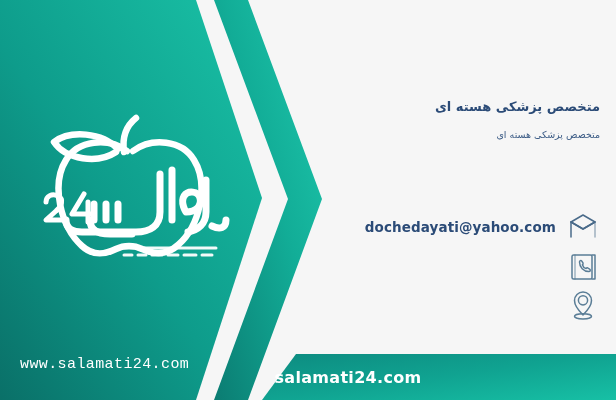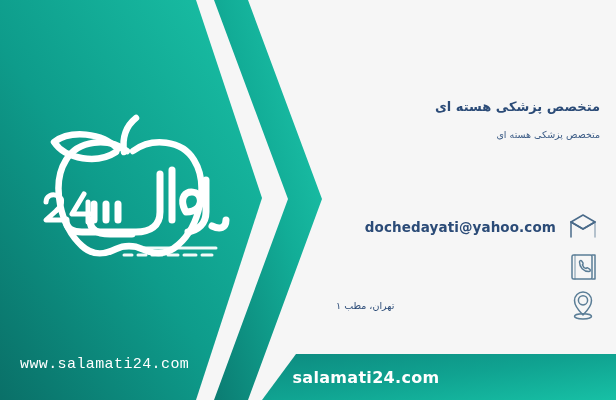--- a/index.html
+++ b/index.html
@@ -254,7 +254,6 @@
           <ellipse cx="17" cy="28.3" rx="8.5" ry="2.6"></ellipse>
         </g>
       </svg>
-      <div class="ctext addr">تهران، مطب ۱</div>
     </div>
 
   </div>

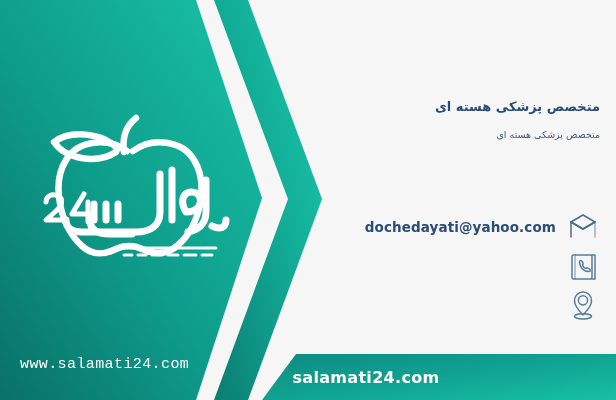--- a/index.html
+++ b/index.html
@@ -117,7 +117,6 @@
     left:0;bottom:0;
     width:508px;height:46px;
     overflow:hidden;
-    margin-left:18px;
   }
   #footer-site{
     position:absolute;

